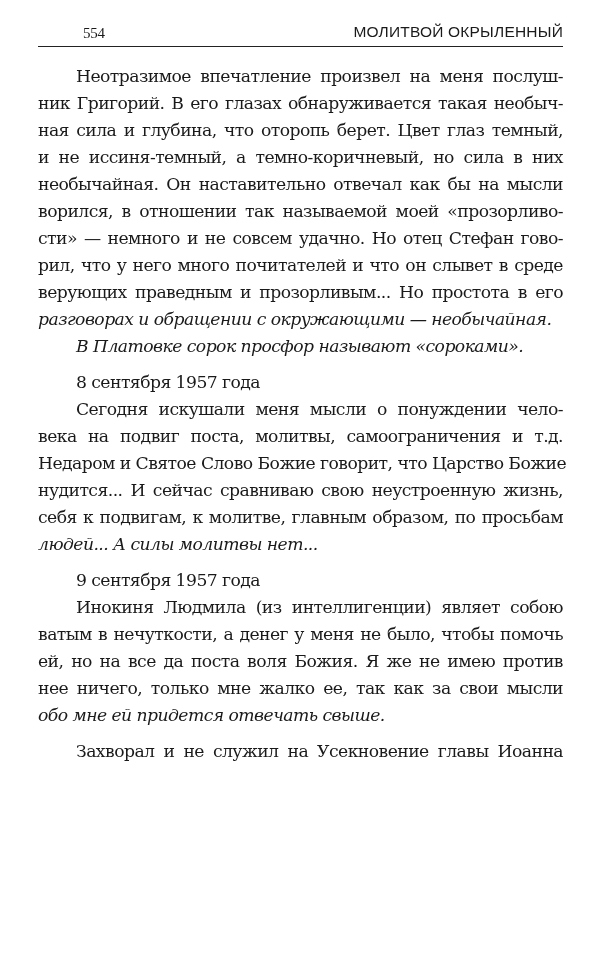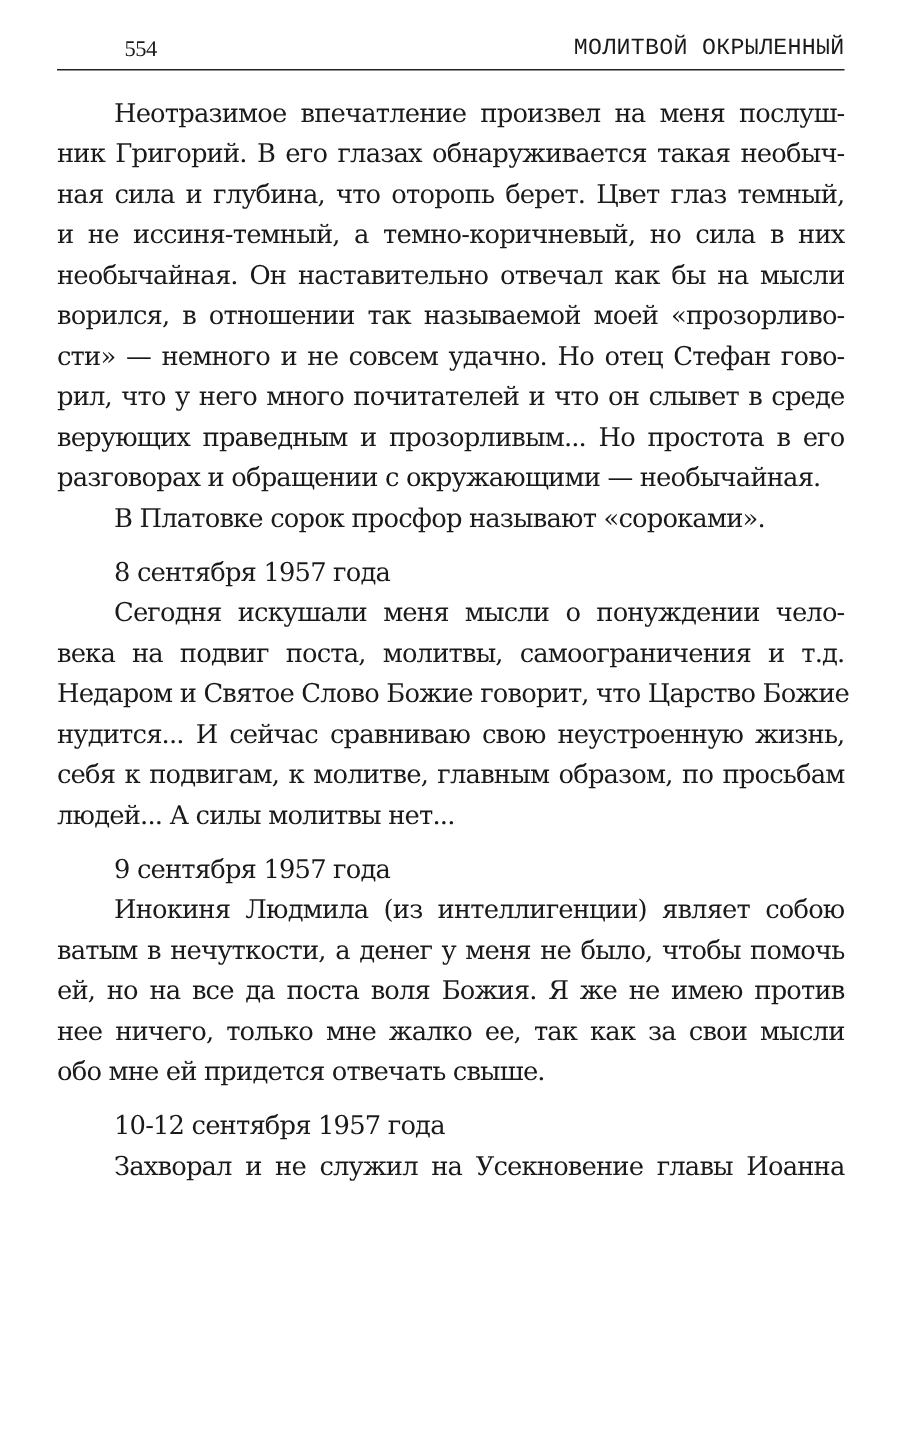--- a/index.html
+++ b/index.html
@@ -19,7 +19,7 @@
   }
   .running-title {
     position: absolute; right: 0; top: 1px;
-    font-family: Liberation Mono, monospace; font-size: 15.5px; letter-spacing: 0.2px;
+    font-family: Liberation Sans, sans-serif; font-size: 15.5px; letter-spacing: 0.2px;
   }
   .body {
     position: absolute; left: 0; top: 63px; width: 525px;

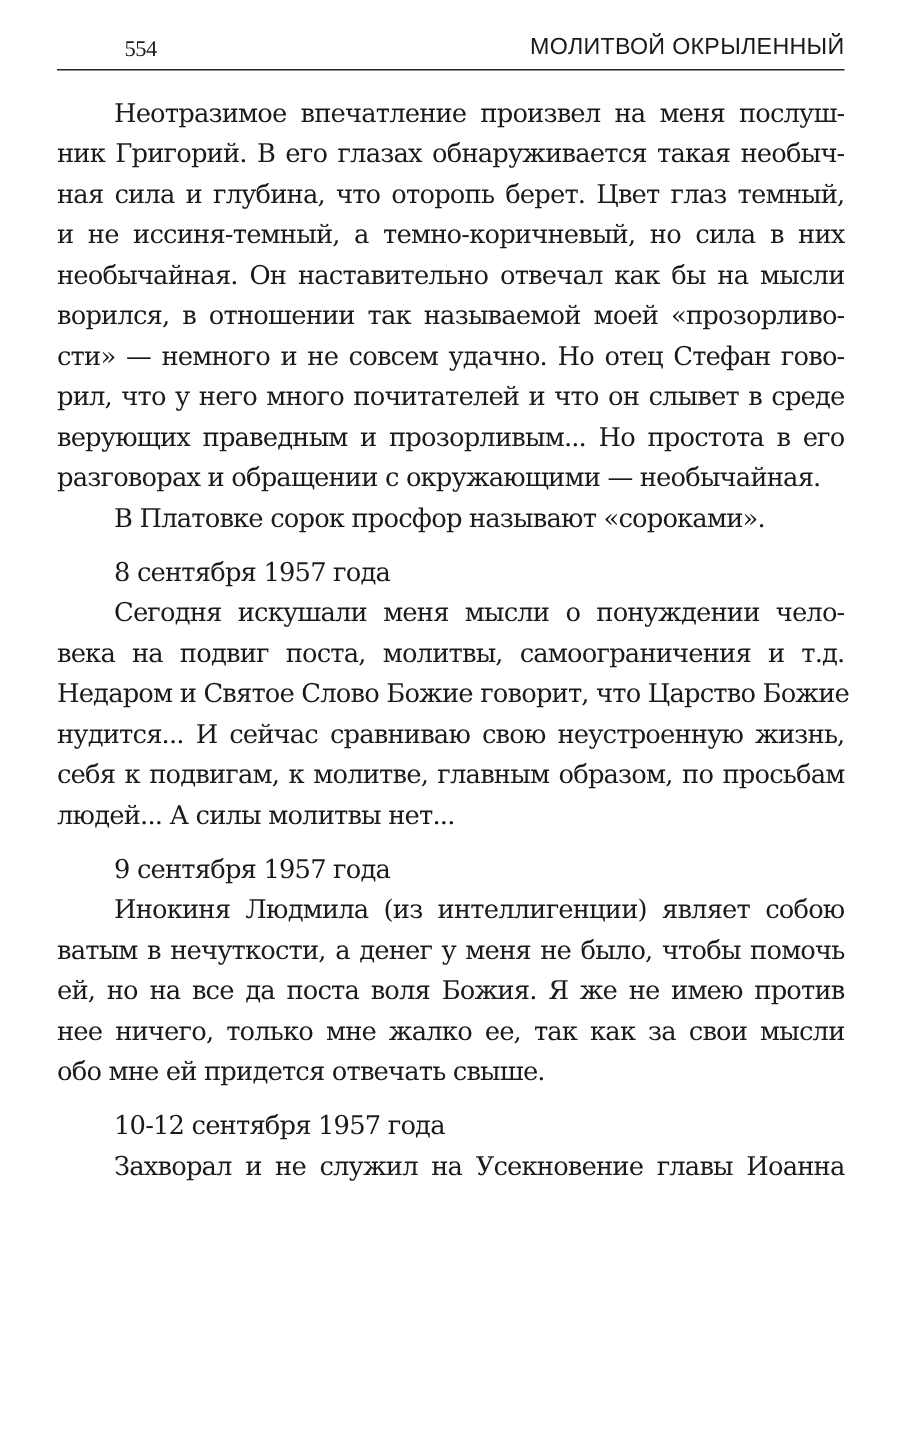--- a/index.html
+++ b/index.html
@@ -28,7 +28,7 @@
     letter-spacing: -0.55px;
   }
   .line { display: block; white-space: nowrap; text-align: justify; text-align-last: justify; height: 27px; }
-  .line.last { text-align-last: left; }
+  .line.last { text-align-last: left; font-style: italic; }
   .line.indent { padding-left: 38px; }
   .date { display: block; padding-left: 38px; height: 27px; white-space: nowrap; }
   .gap { height: 9px; }

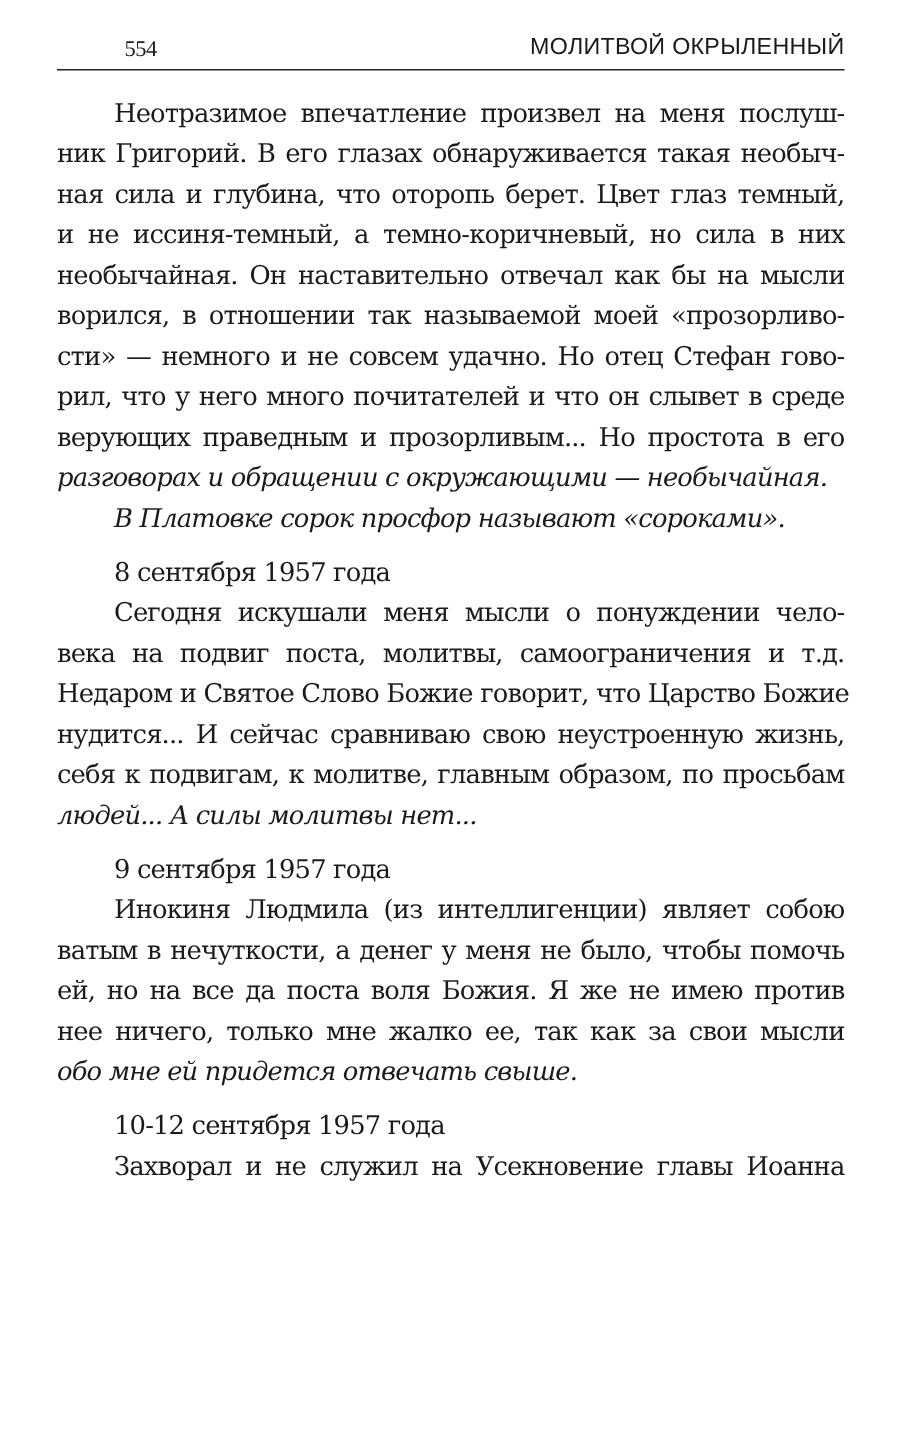--- a/index.html
+++ b/index.html
@@ -90,7 +90,6 @@
     <div class="gap"></div>
 
     <div>
-      <span class="date">10-12 сентября 1957 года</span>
       <div>
         <span class="line indent">Захворал и не служил на Усекновение главы Иоанна</span>
 

